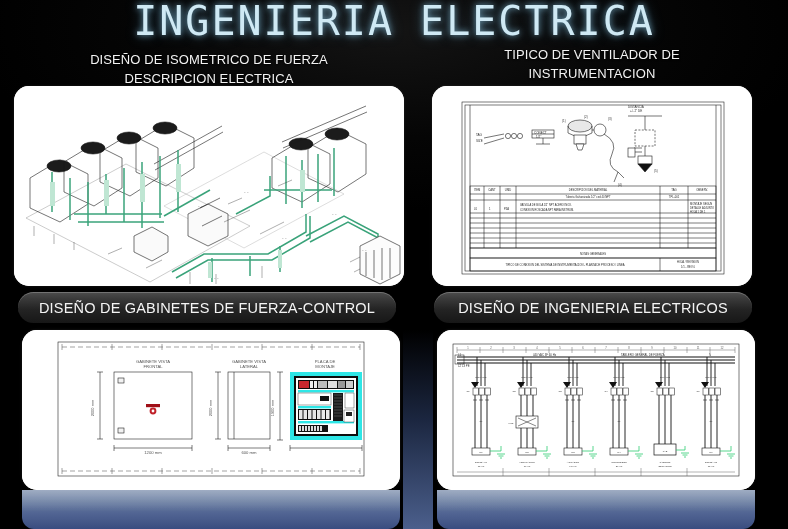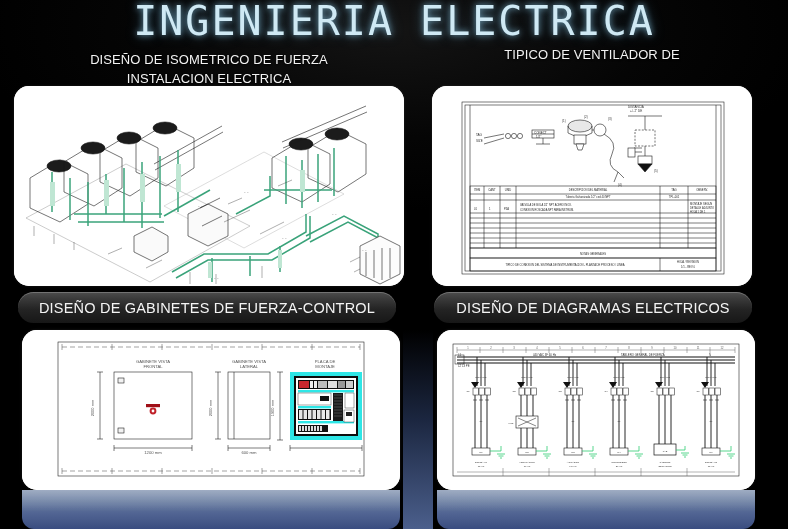--- a/index.html
+++ b/index.html
@@ -89,7 +89,7 @@
 
   <div class="cap left">
     <span>DISEÑO DE ISOMETRICO DE FUERZA</span>
-    <span>INSTALACION ELECTRICA</span>
+    <span>DESCRIPCION ELECTRICA</span>
   </div>
   <div class="cap right">
     <span>TIPICO DE VENTILADOR DE</span>

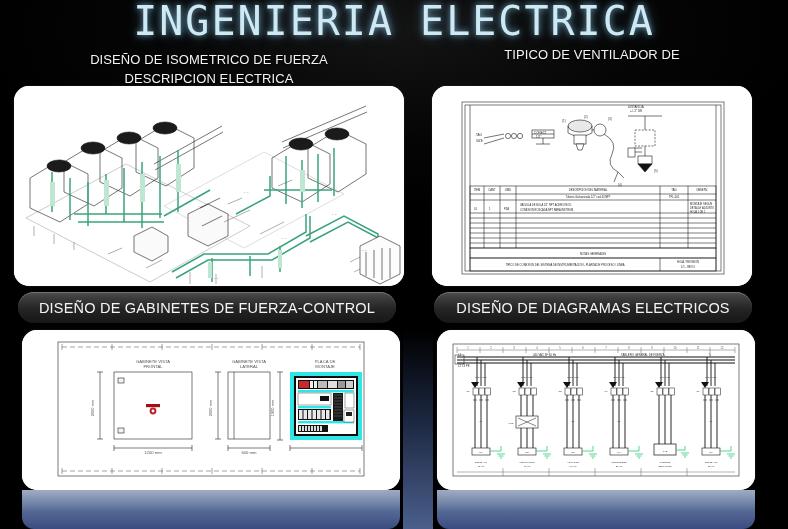--- a/index.html
+++ b/index.html
@@ -93,6 +93,7 @@
   </div>
   <div class="cap right">
     <span>TIPICO DE VENTILADOR DE</span>
+    <span>INSTRUMENTACION</span>
   </div>
 
   <div class="panel" id="panel-iso">

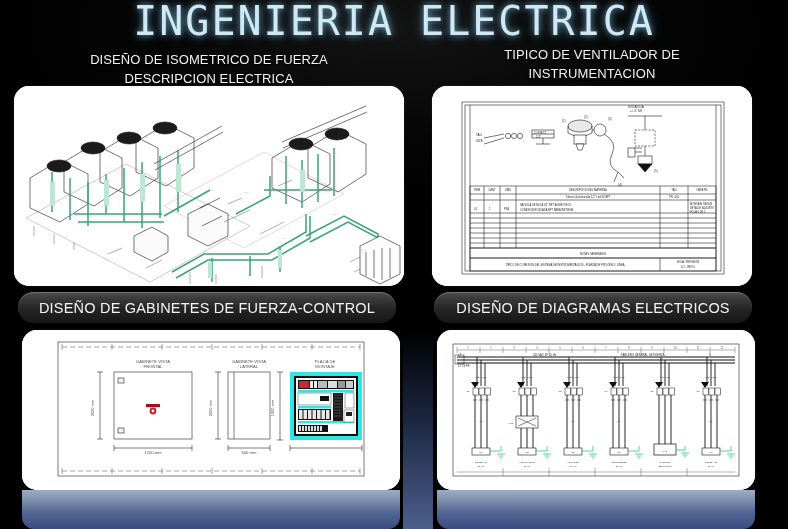--- a/index.html
+++ b/index.html
@@ -304,7 +304,7 @@
   </div>
 
   <div class="pill" id="pill-diag">
-    <span>DISEÑO DE DIAGRAMAS  ELECTRICOS</span>
+    <span>DISEÑO DE INGENIERIA  ELECTRICOS</span>
   </div>
 
   <div class="panel" id="panel-cab">

